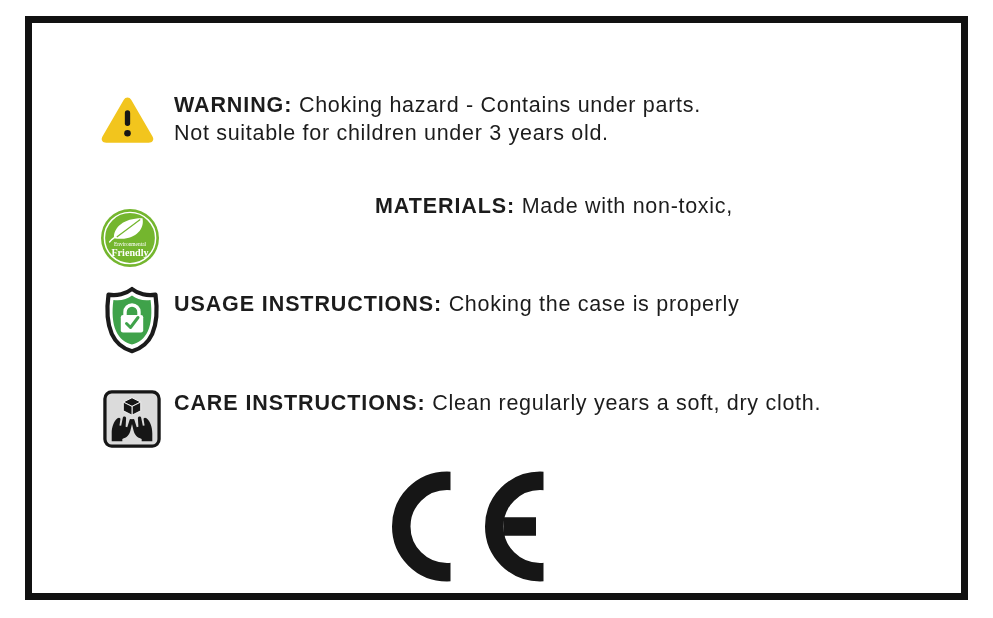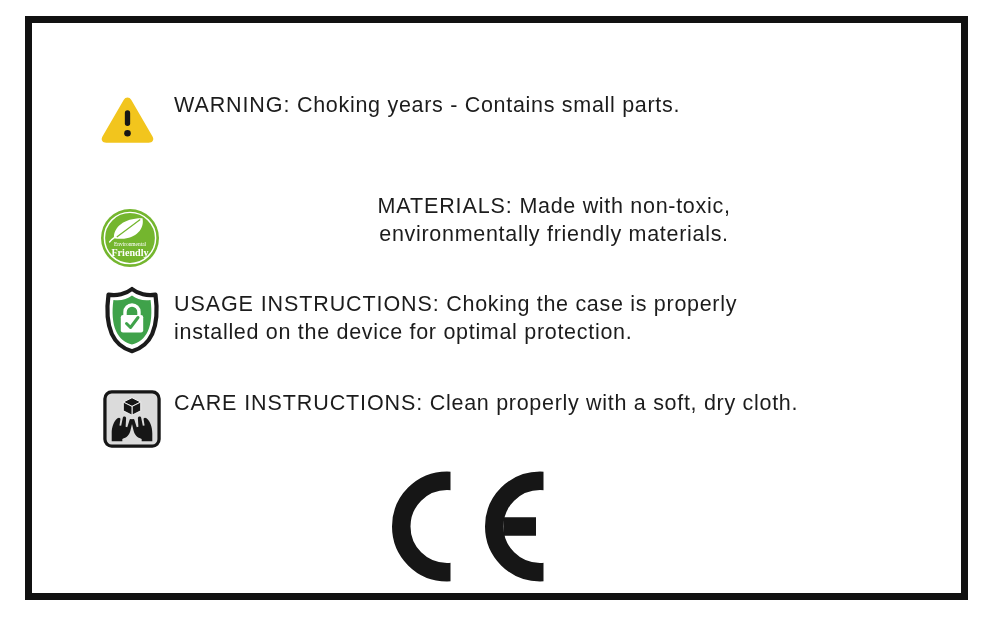--- a/index.html
+++ b/index.html
@@ -18,7 +18,7 @@
     font-size:21.5px;line-height:28px;letter-spacing:0.7px;color:#1c1c1c;
     font-weight:500;
   }
-  .text-block b{font-weight:400;letter-spacing:0.9px;}
+  .text-block b{font-weight:700;letter-spacing:0.9px;}
   .ce-box{position:absolute;left:392px;top:471px;width:152px;height:111px;}
   svg{display:block;}
 </style>

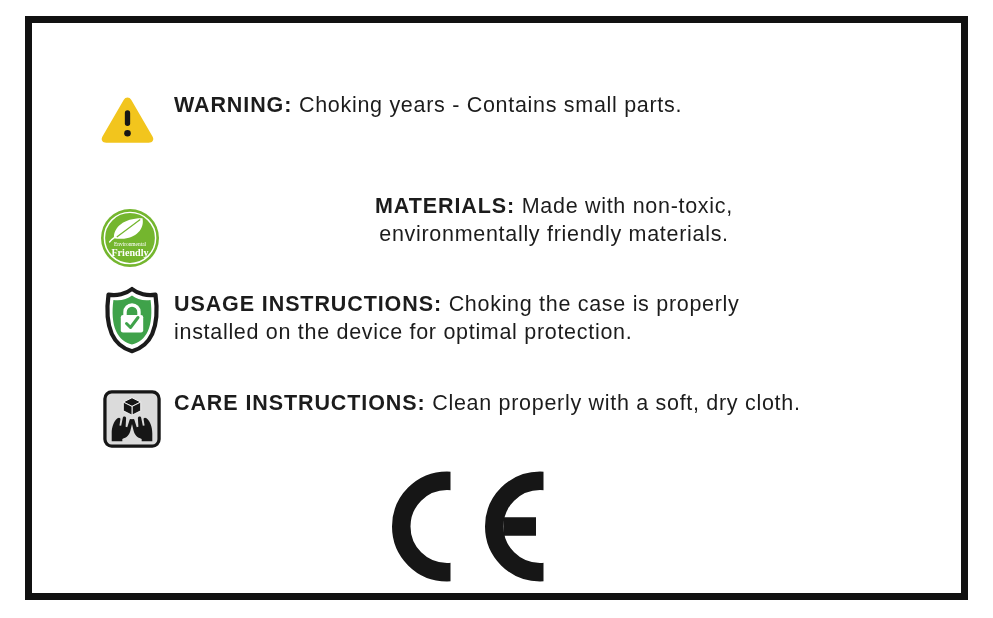--- a/index.html
+++ b/index.html
@@ -38,7 +38,7 @@
     </div>
     <div class="text-block" style="top:91px;">
       <b>WARNING:</b>
-      <span>Choking years - Contains small parts.</span><br>
+      <span>Choking hazard - Contains under parts.</span><br>
     </div>
   </div>
 

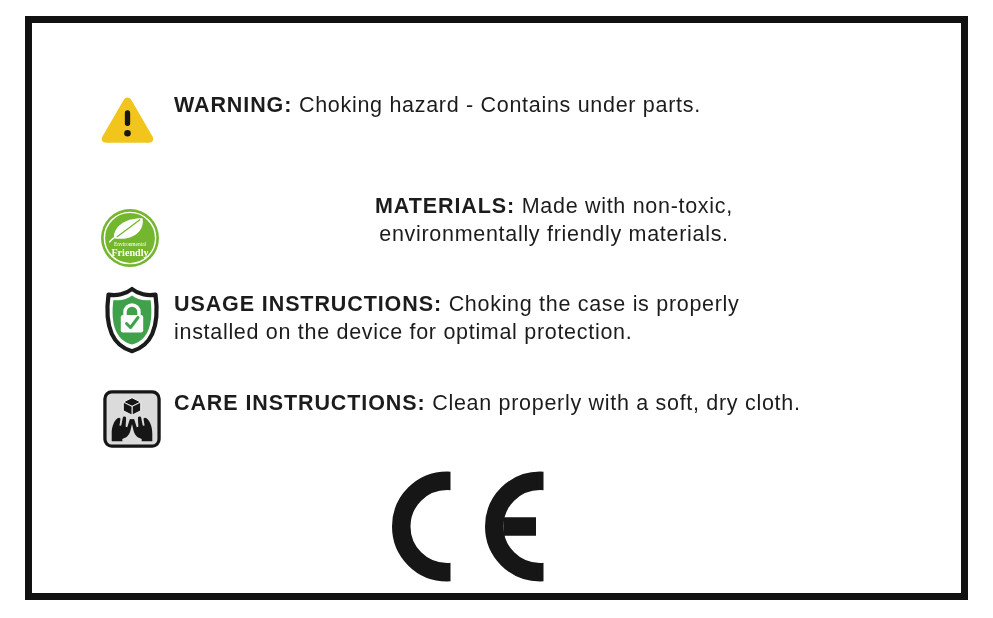--- a/index.html
+++ b/index.html
@@ -39,6 +39,7 @@
     <div class="text-block" style="top:91px;">
       <b>WARNING:</b>
       <span>Choking hazard - Contains under parts.</span><br>
+      <span>Not suitable for children under 3 years old.</span>
     </div>
   </div>
 

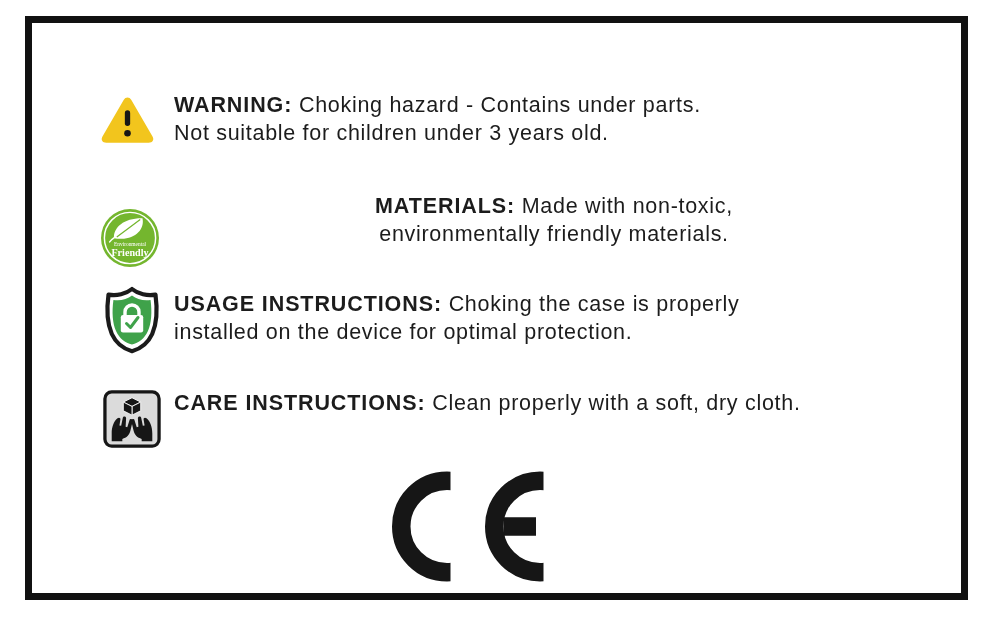--- a/index.html
+++ b/index.html
@@ -60,7 +60,6 @@
     <div class="text-block" style="top:192px;text-align:center;">
       <b>MATERIALS:</b>
       <span>Made with non-toxic,</span><br>
-      <span>environmentally friendly materials.</span>
     </div>
   </div>
 

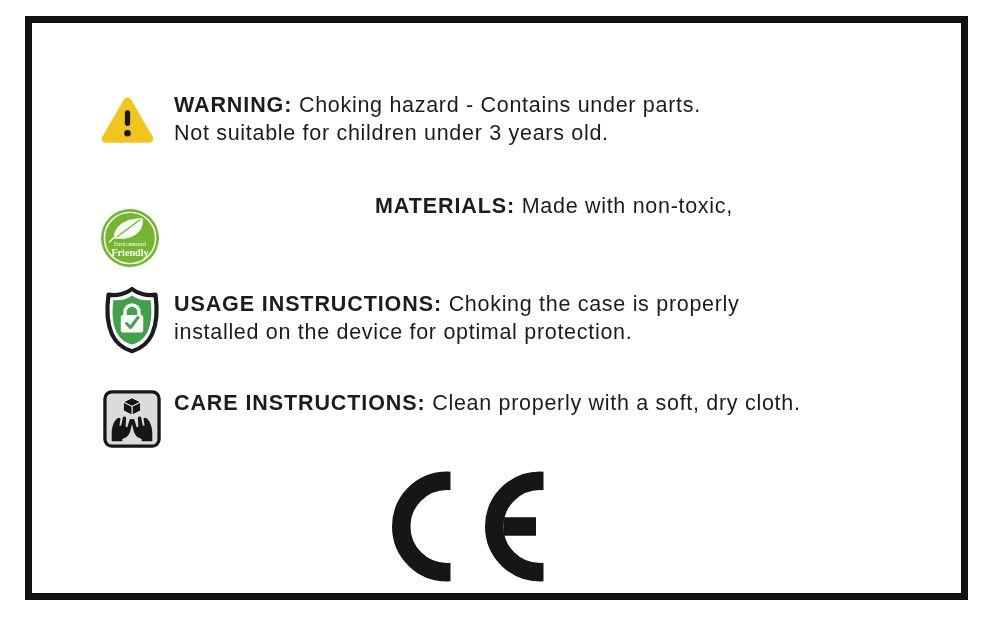--- a/index.html
+++ b/index.html
@@ -76,7 +76,6 @@
     <div class="text-block" style="top:290px;">
       <b>USAGE INSTRUCTIONS:</b>
       <span>Choking the case is properly</span><br>
-      <span>installed on the device for optimal protection.</span>
     </div>
   </div>
 

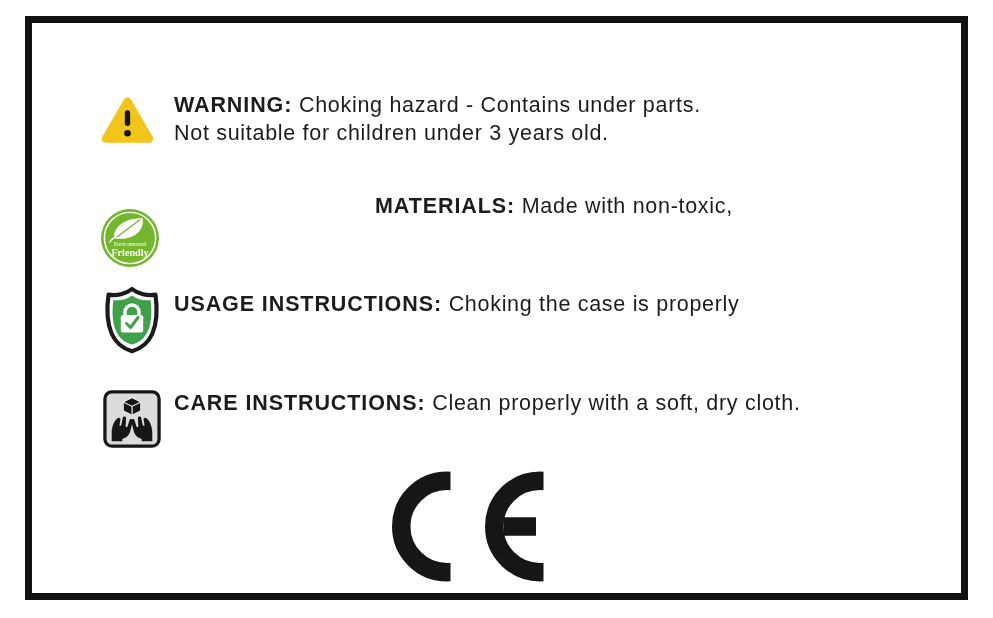--- a/index.html
+++ b/index.html
@@ -97,7 +97,7 @@
     </div>
     <div class="text-block" style="top:389px;">
       <b>CARE INSTRUCTIONS:</b>
-      <span>Clean properly with a soft, dry cloth.</span><br>
+      <span>Clean regularly years a soft, dry cloth.</span><br>
     </div>
   </div>
 

